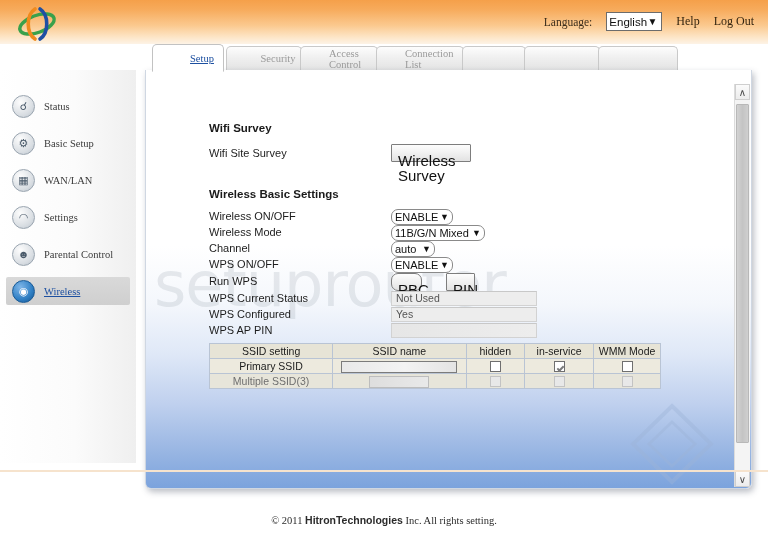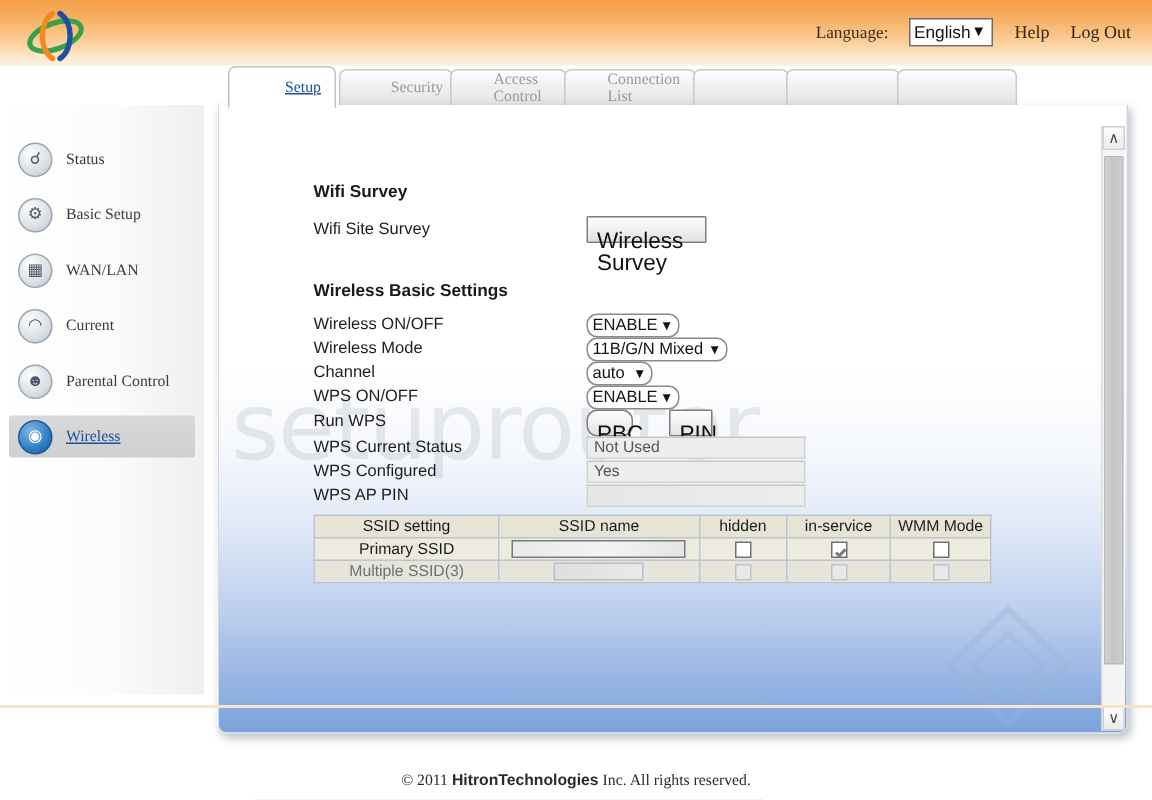--- a/index.html
+++ b/index.html
@@ -280,7 +280,7 @@
       </div>
       <div class="side-item" style="top:133px;">
         <span class="side-icon">◠</span>
-        <span class="side-label">Current</span>
+        <span class="side-label">Settings</span>
       </div>
       <div class="side-item" style="top:170px;">
         <span class="side-icon">☻</span>

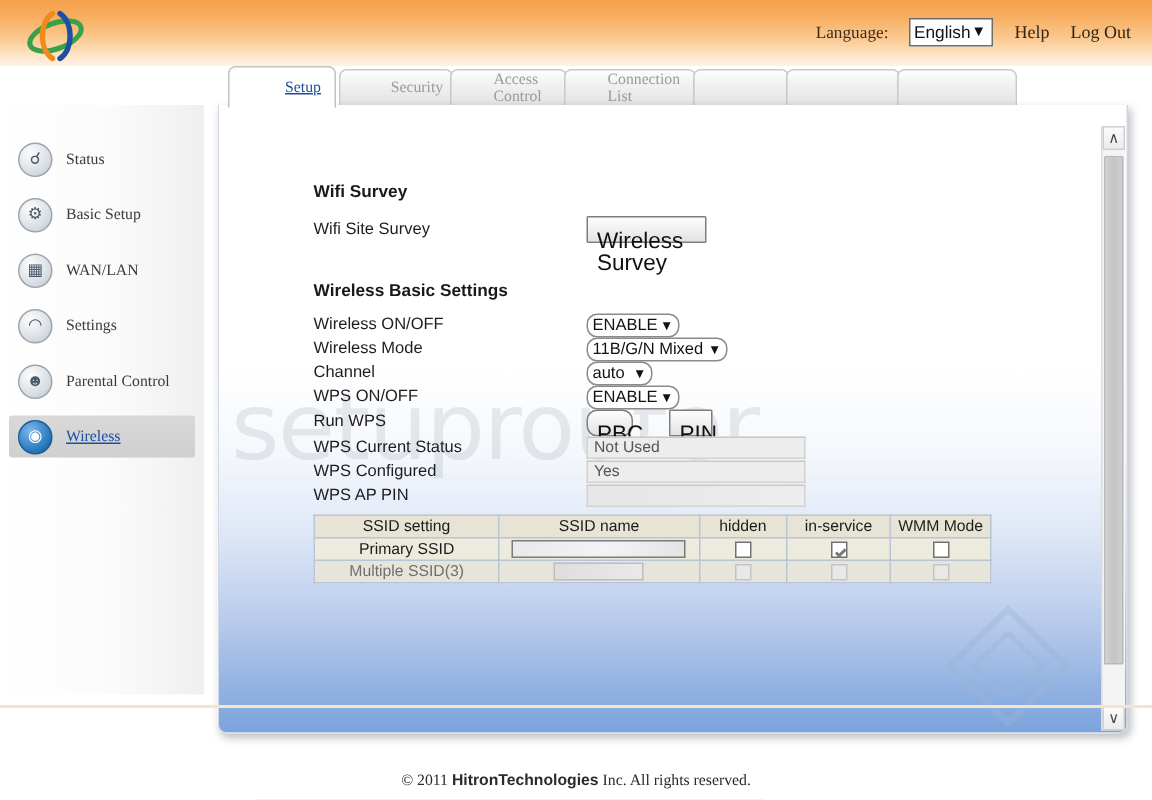--- a/index.html
+++ b/index.html
@@ -402,7 +402,7 @@
   <div class="footer">
     <span>© 2011</span>
     <b>Hitron</b><b>Technologies</b>
-    <span>Inc.  All rights reserved.</span>
+    <span>Inc.  All rights setting.</span>
   </div>
 
 </div>

